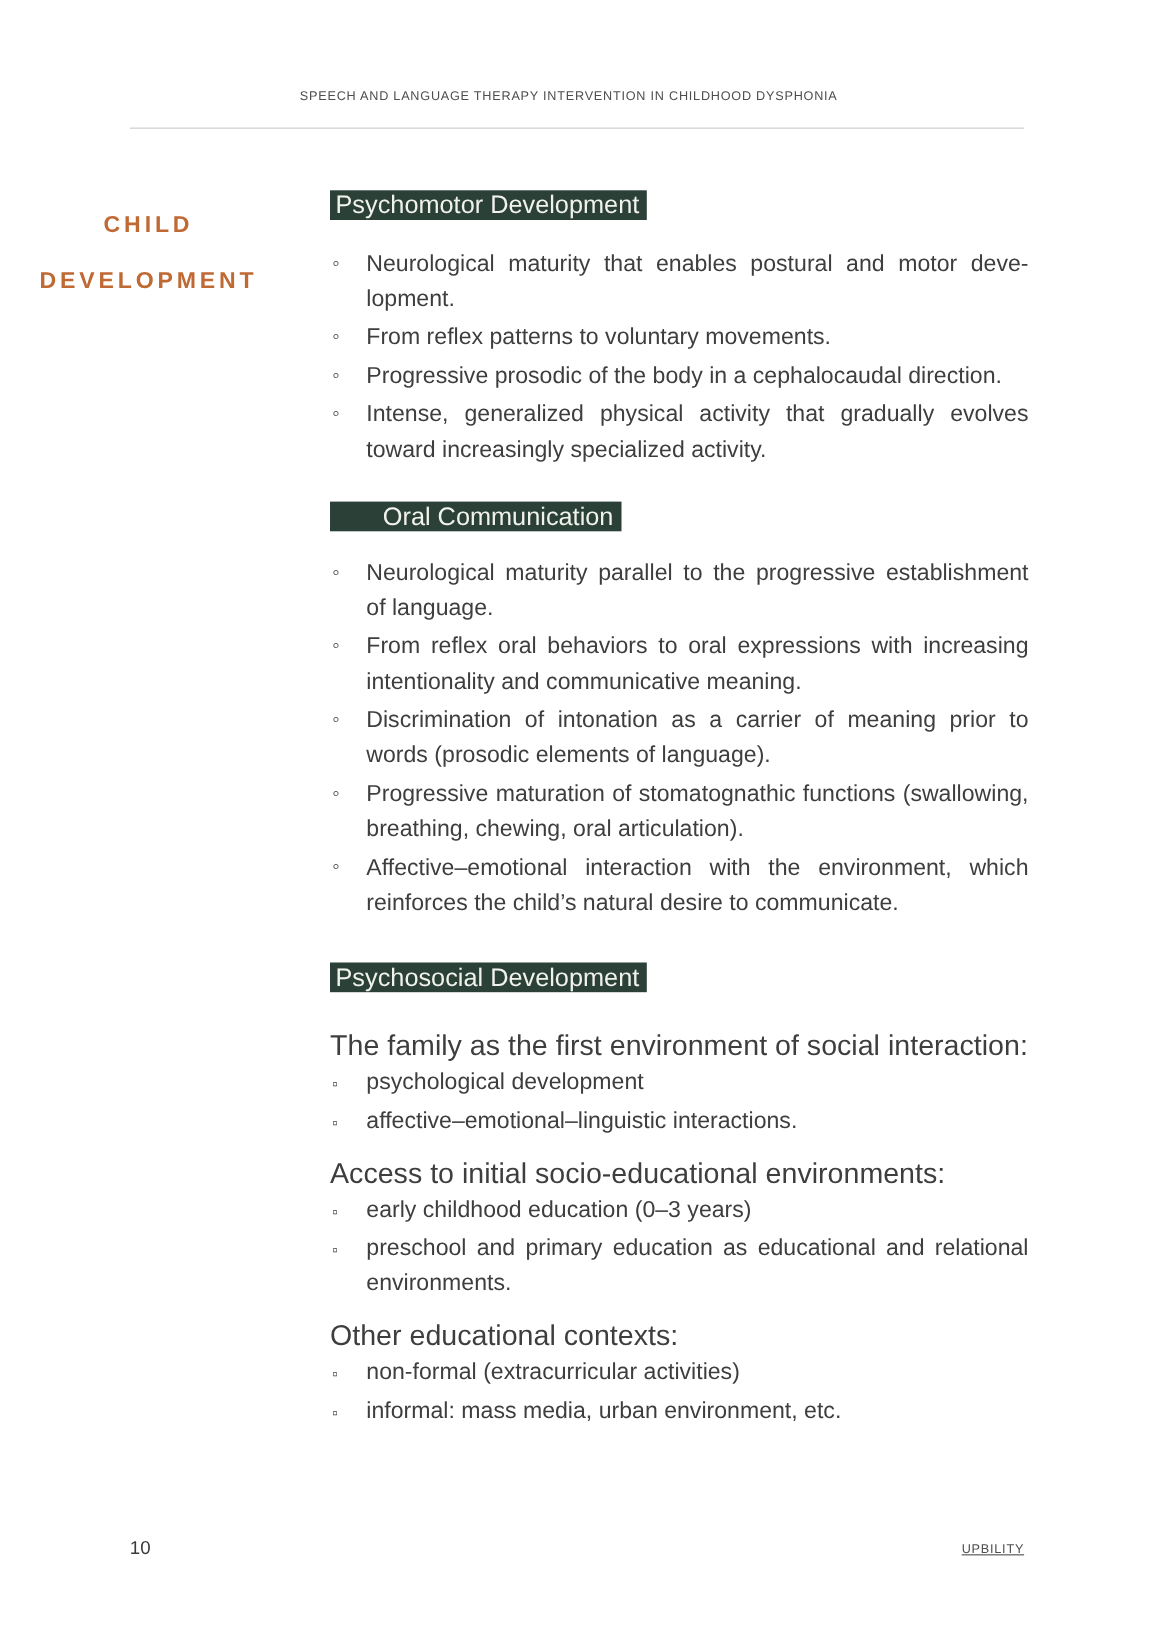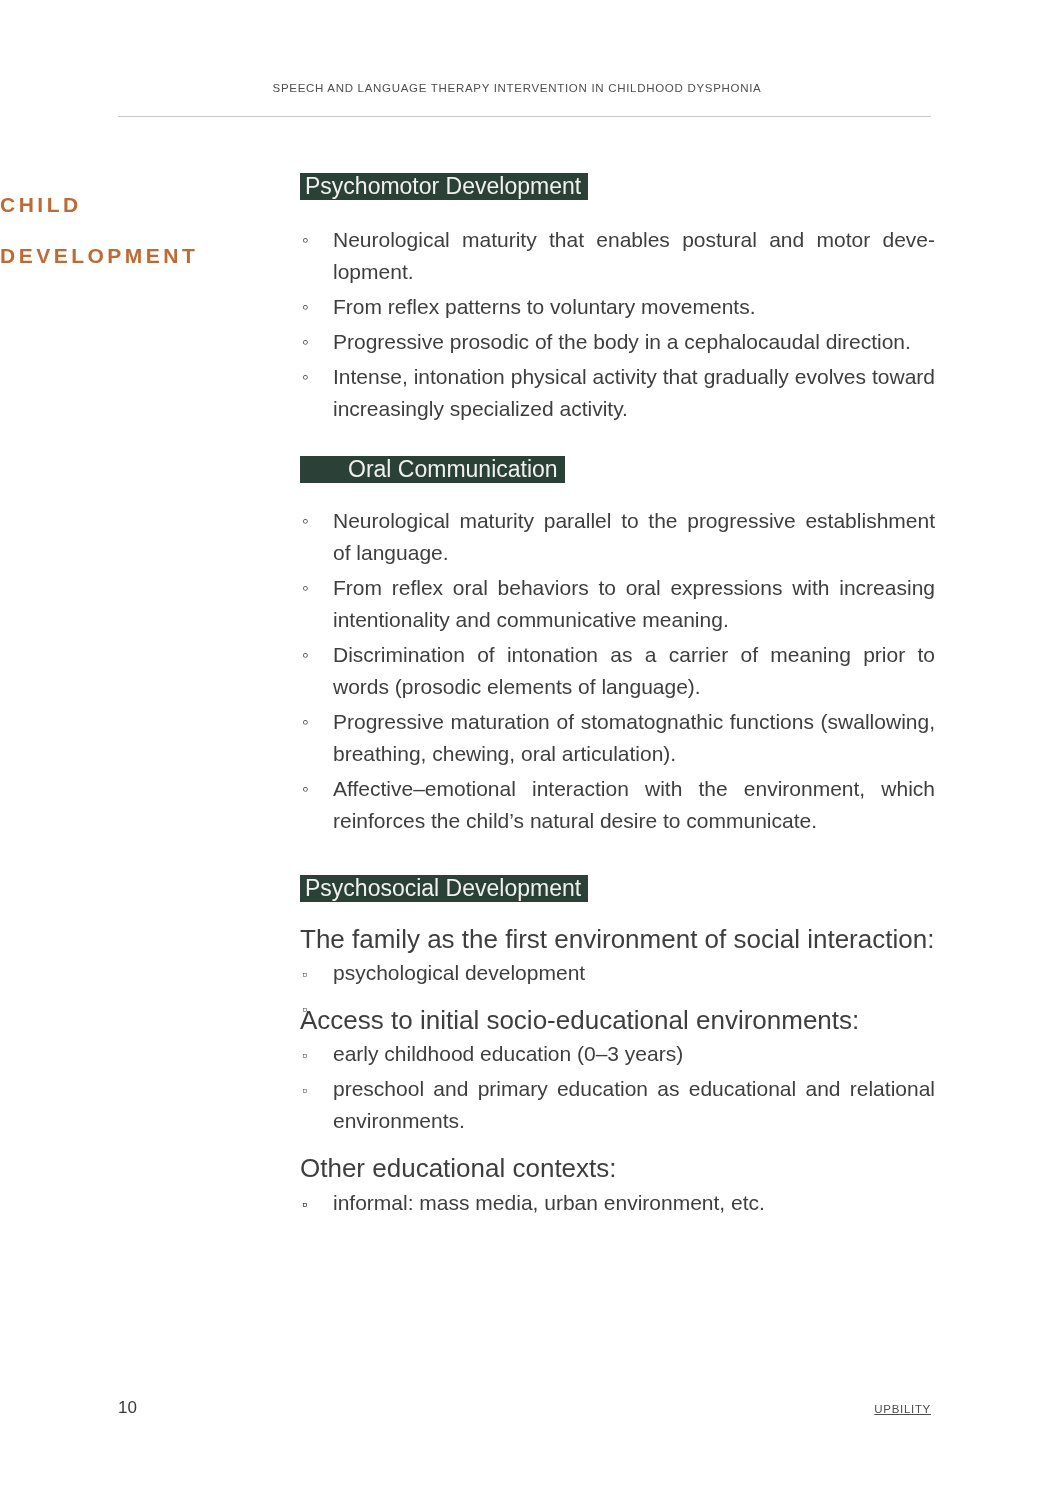--- a/index.html
+++ b/index.html
@@ -38,7 +38,7 @@
     position: absolute;
     top: 179px; left: 0;
     width: 270px;
-    text-align: left;
+    text-align: center;
     color: var(--accent);
     font-weight: bold;
     font-size: 21px;

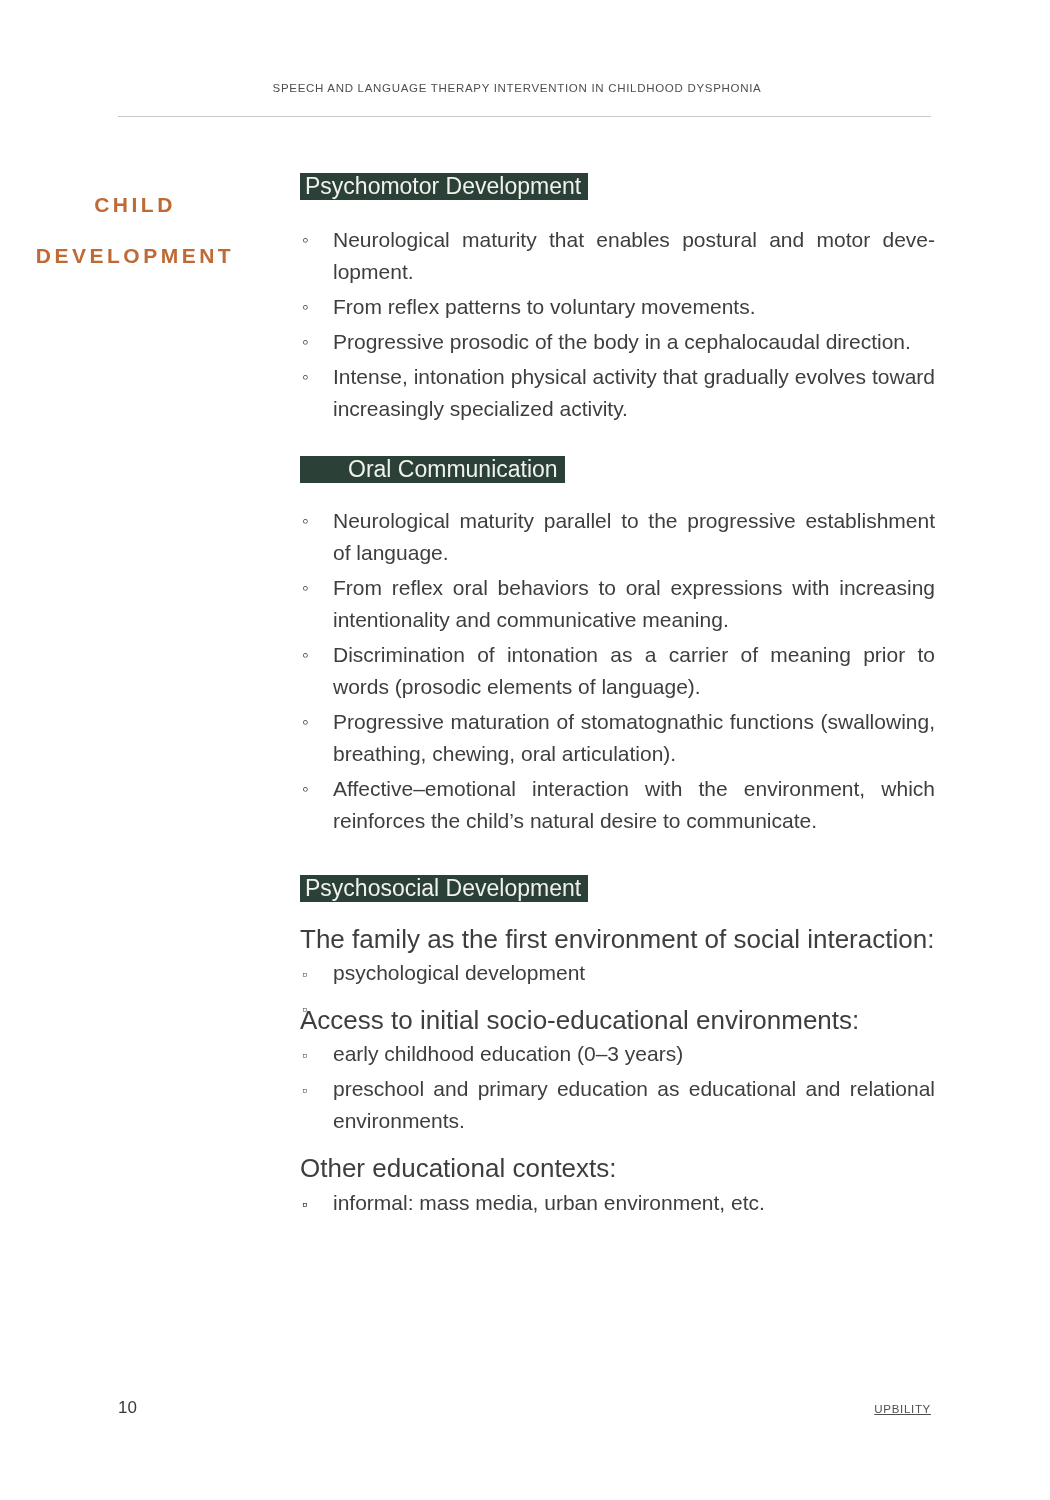--- a/index.html
+++ b/index.html
@@ -144,7 +144,7 @@
 
           <li class="bitem">
             <span class="bullet">◦</span>
-            <span>Intense, intonation physical activity that gradually evolves toward increasingly specialized activity.</span>
+            <span>Intense, generalized physical activity that gradually evolves toward increasingly specialized activity.</span>
           </li>
         </ul>
     </section>

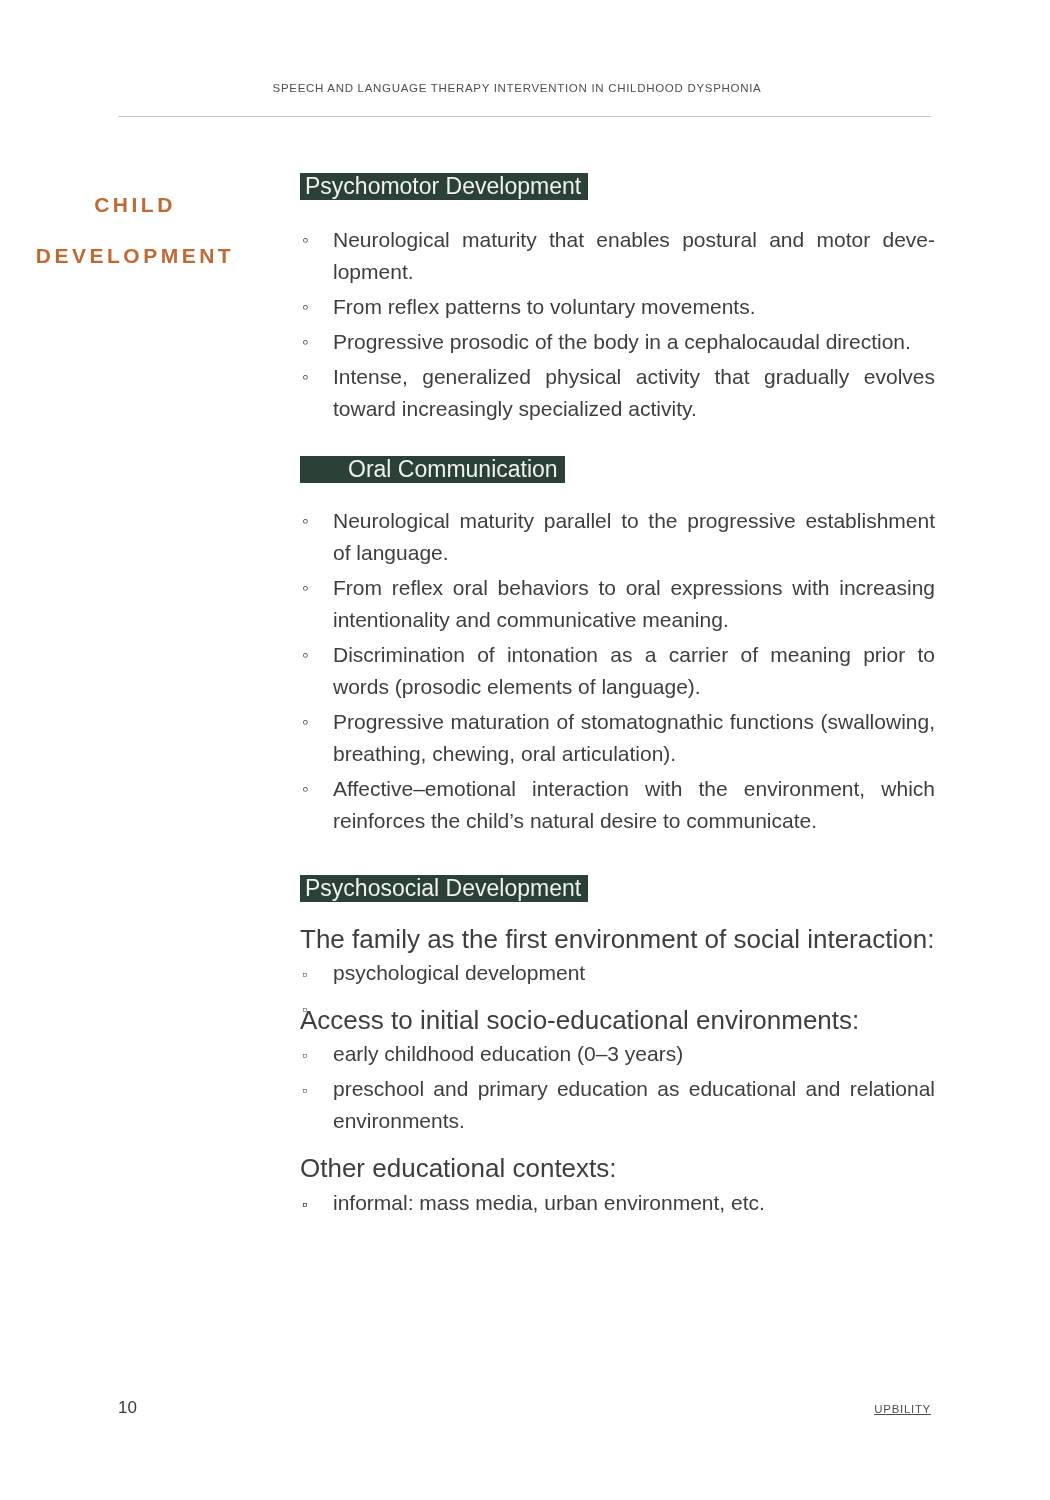--- a/index.html
+++ b/index.html
@@ -63,7 +63,7 @@
   .sec-oral { margin-top: 31px; }
   .sec-oral .section-heading { margin-bottom: 22px; padding-left: 48px; }
   .sec-psychosocial { margin-top: 38px; }
-  .sec-psychosocial .section-heading { margin-bottom: 21px; }
+  .sec-psychosocial .section-heading { margin-bottom: 32px; }
   .blist {
     list-style: none;
     margin: 0; padding: 0;

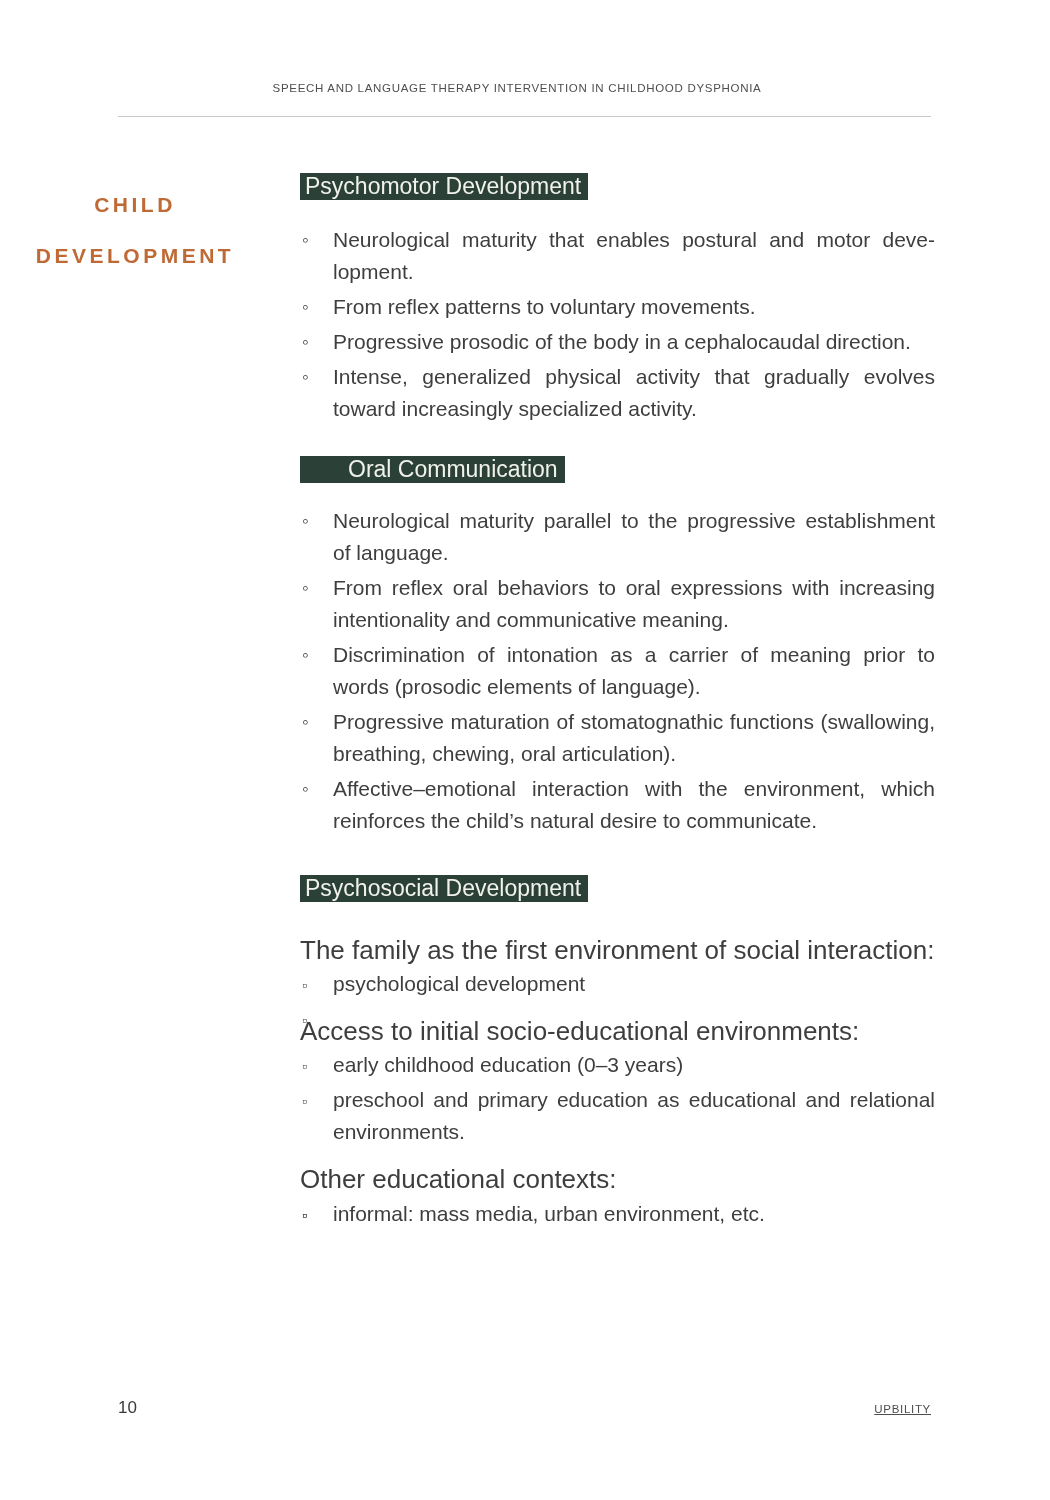--- a/index.html
+++ b/index.html
@@ -198,6 +198,7 @@
 
             <li class="bitem">
               <span class="bullet">▫</span>
+              <span>affective–emotional–linguistic interactions.</span>
             </li>
           </ul>
       </div>

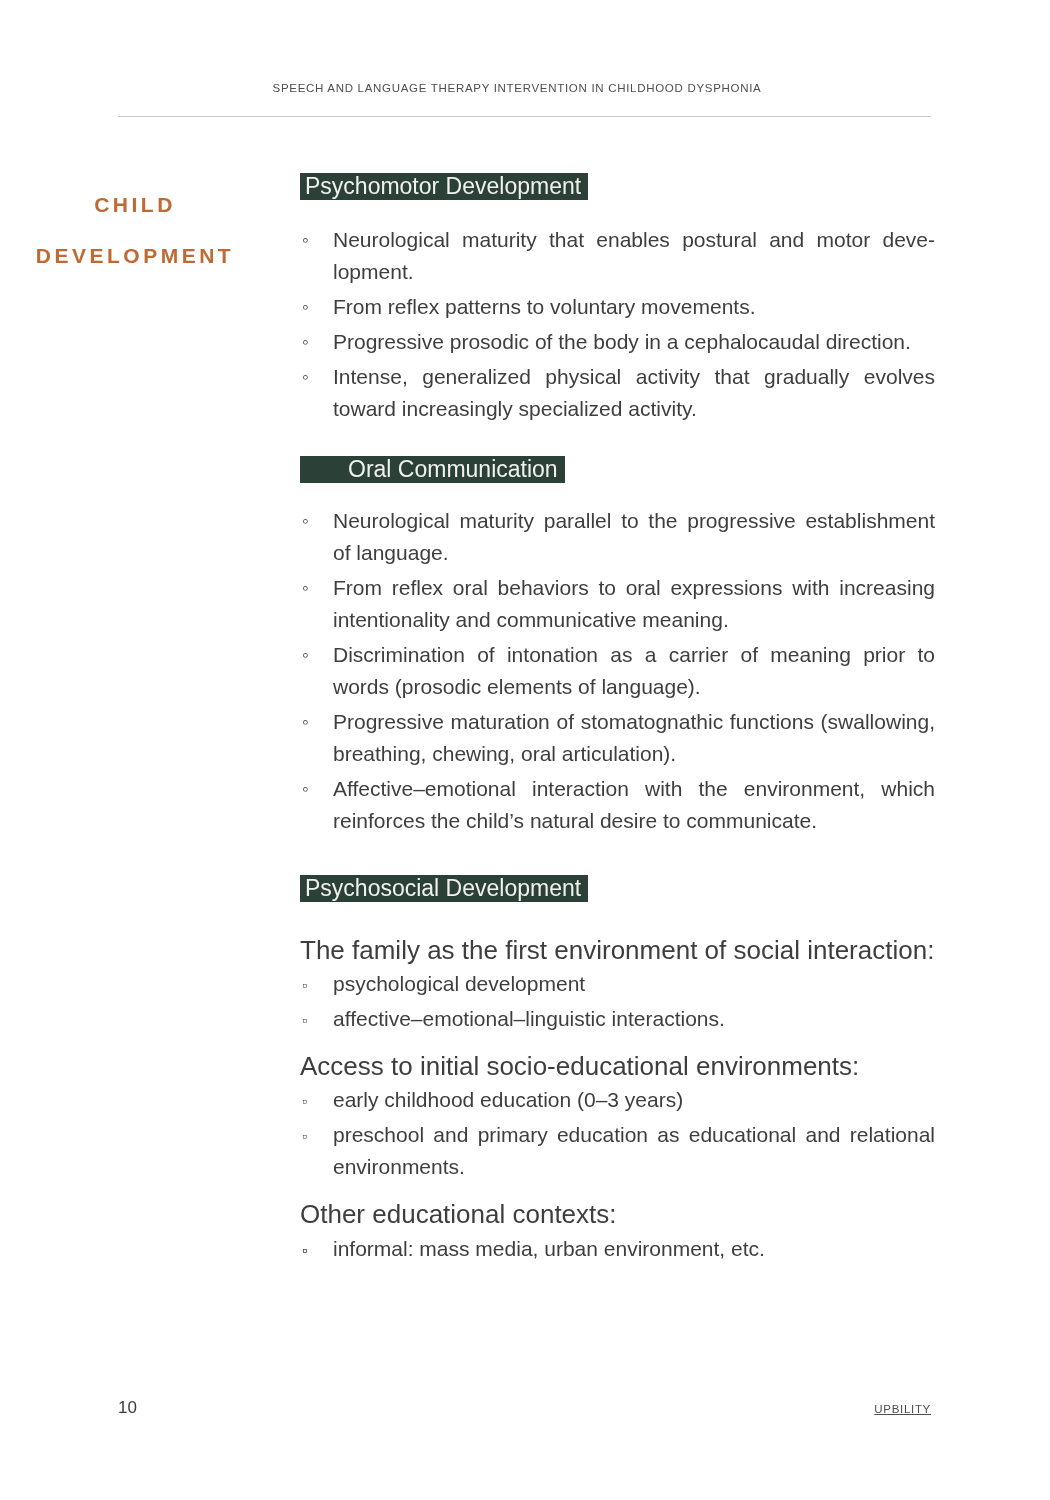--- a/index.html
+++ b/index.html
@@ -225,6 +225,7 @@
 
             <li class="bitem">
               <span class="bullet">▫</span>
+              <span>non-formal (extracurricular activities)</span>
             </li>
 
             <li class="bitem">

